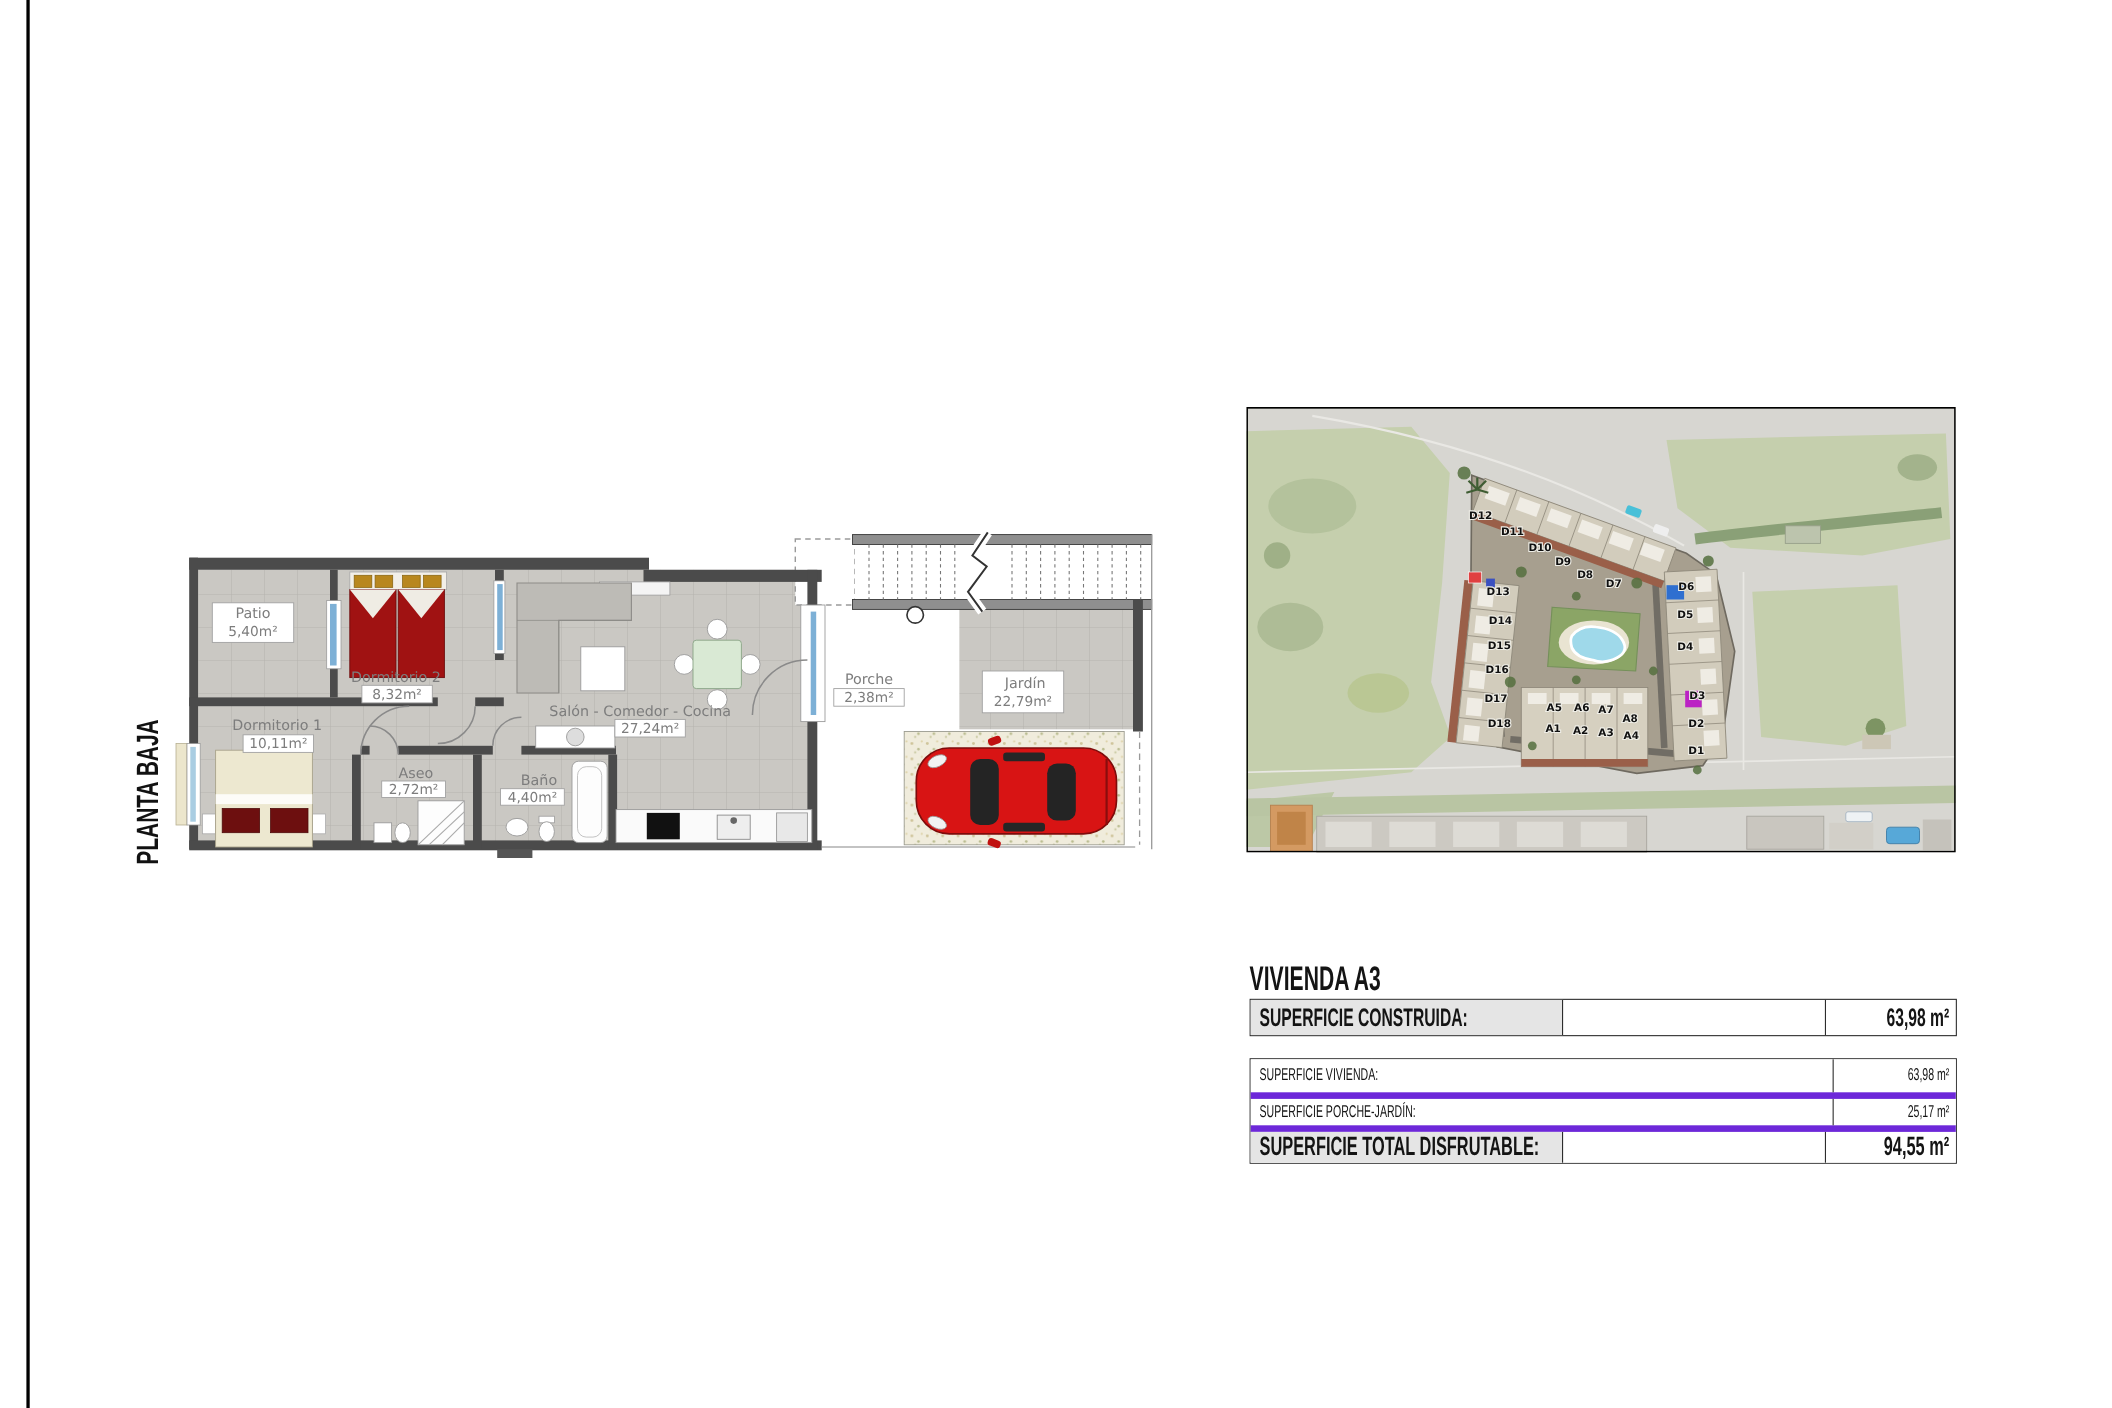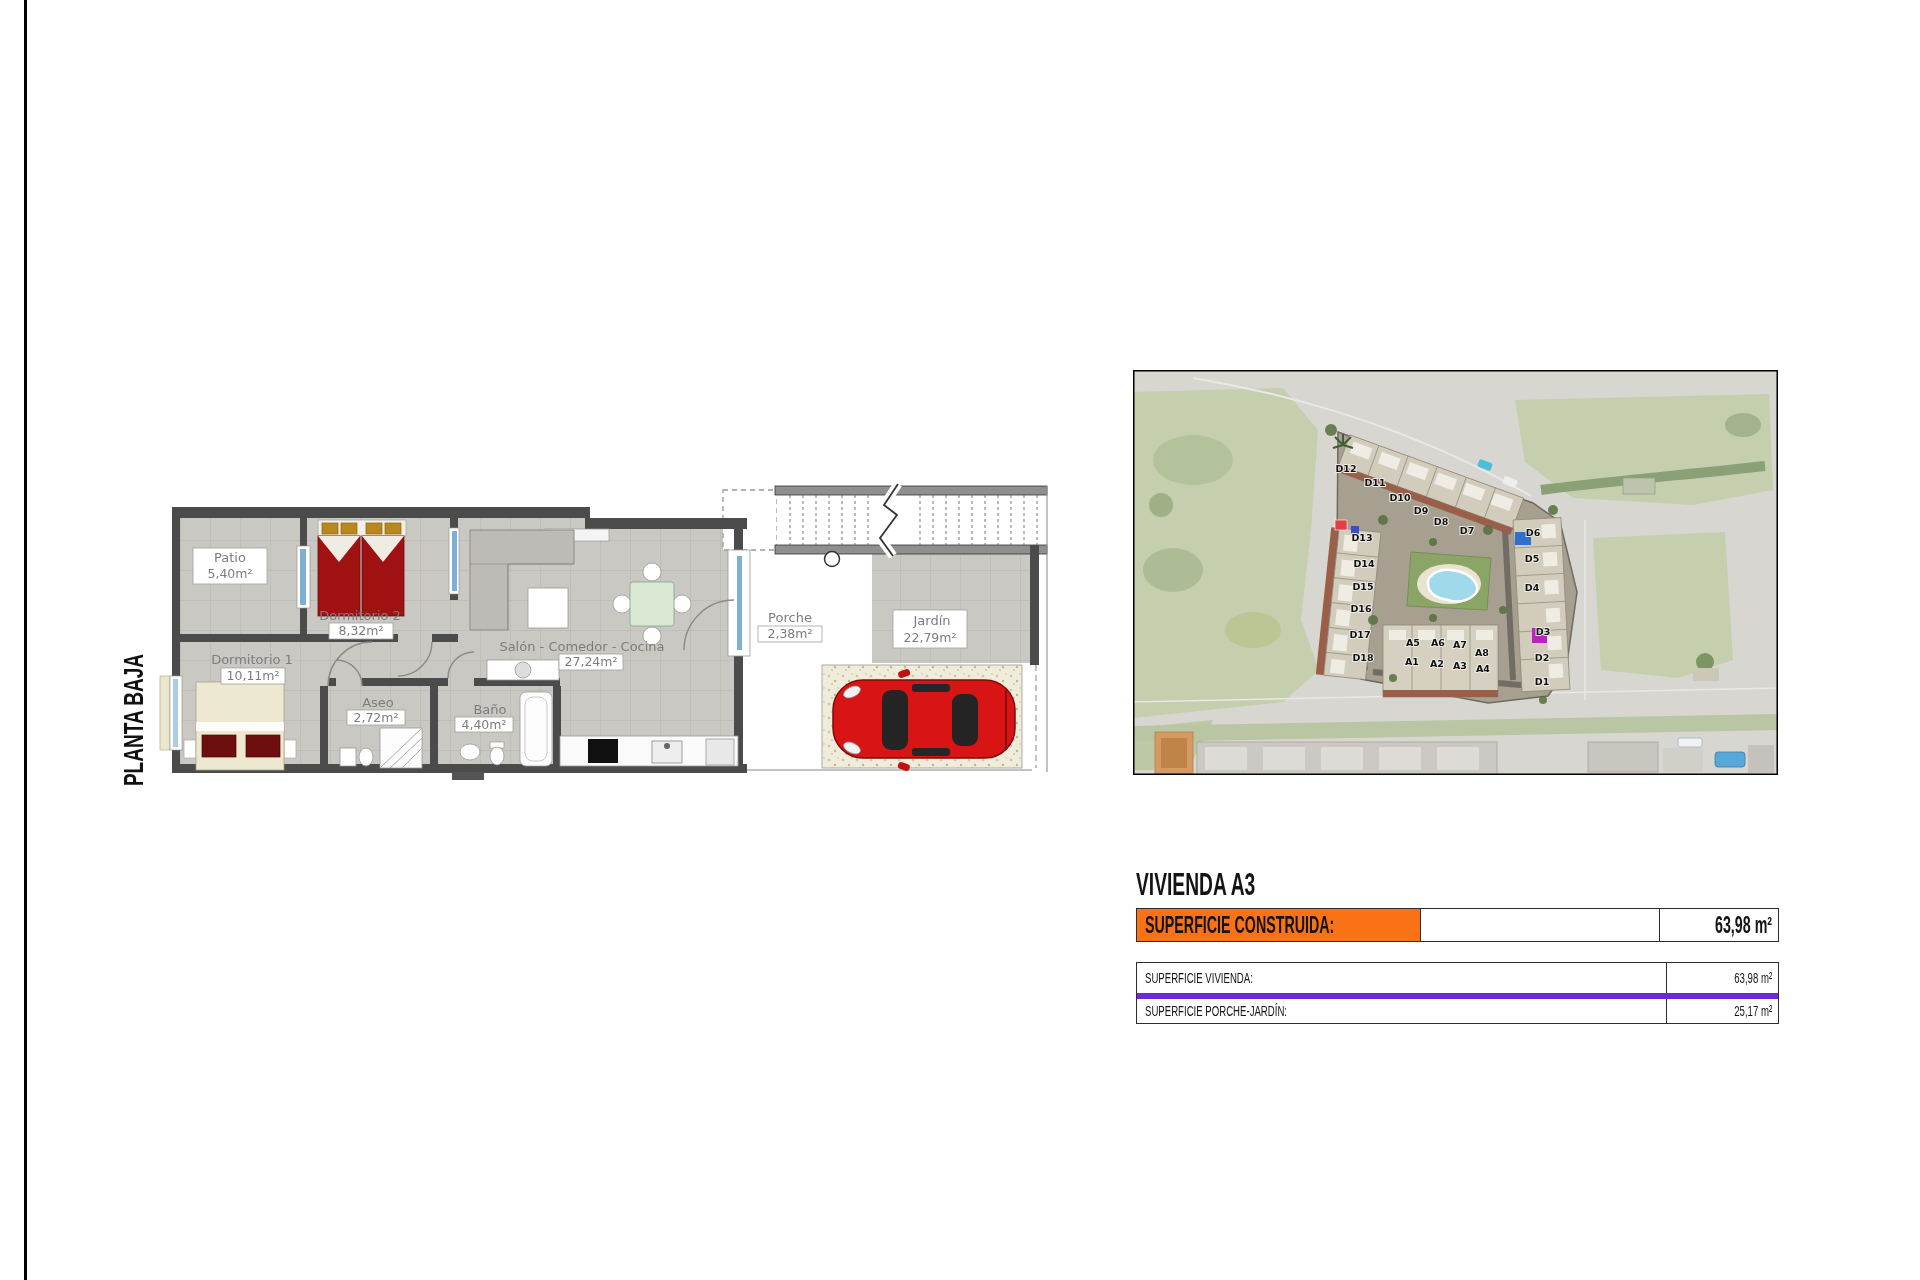--- a/index.html
+++ b/index.html
@@ -18,7 +18,7 @@
   .summary{position:absolute;left:1136px;top:862px;width:643px;color:#141414;}
   .cond{display:inline-block;transform:scaleX(0.62);transform-origin:0 50%;white-space:nowrap;}
   .cond-r{display:inline-block;transform:scaleX(0.62);transform-origin:100% 50%;white-space:nowrap;}
-  .sum-title{height:46px;display:flex;align-items:center;font-size:31px;font-weight:bold;}
+  .sum-title{height:46px;display:flex;align-items:flex-end;font-size:31px;font-weight:bold;}
   .trow{display:flex;box-sizing:border-box;border:1px solid #2d2d2d;background:#fff;}
   .t1{height:34px;font-size:23px;font-weight:bold;}
   .c-label{width:284px;box-sizing:border-box;border-right:1px solid #2d2d2d;display:flex;

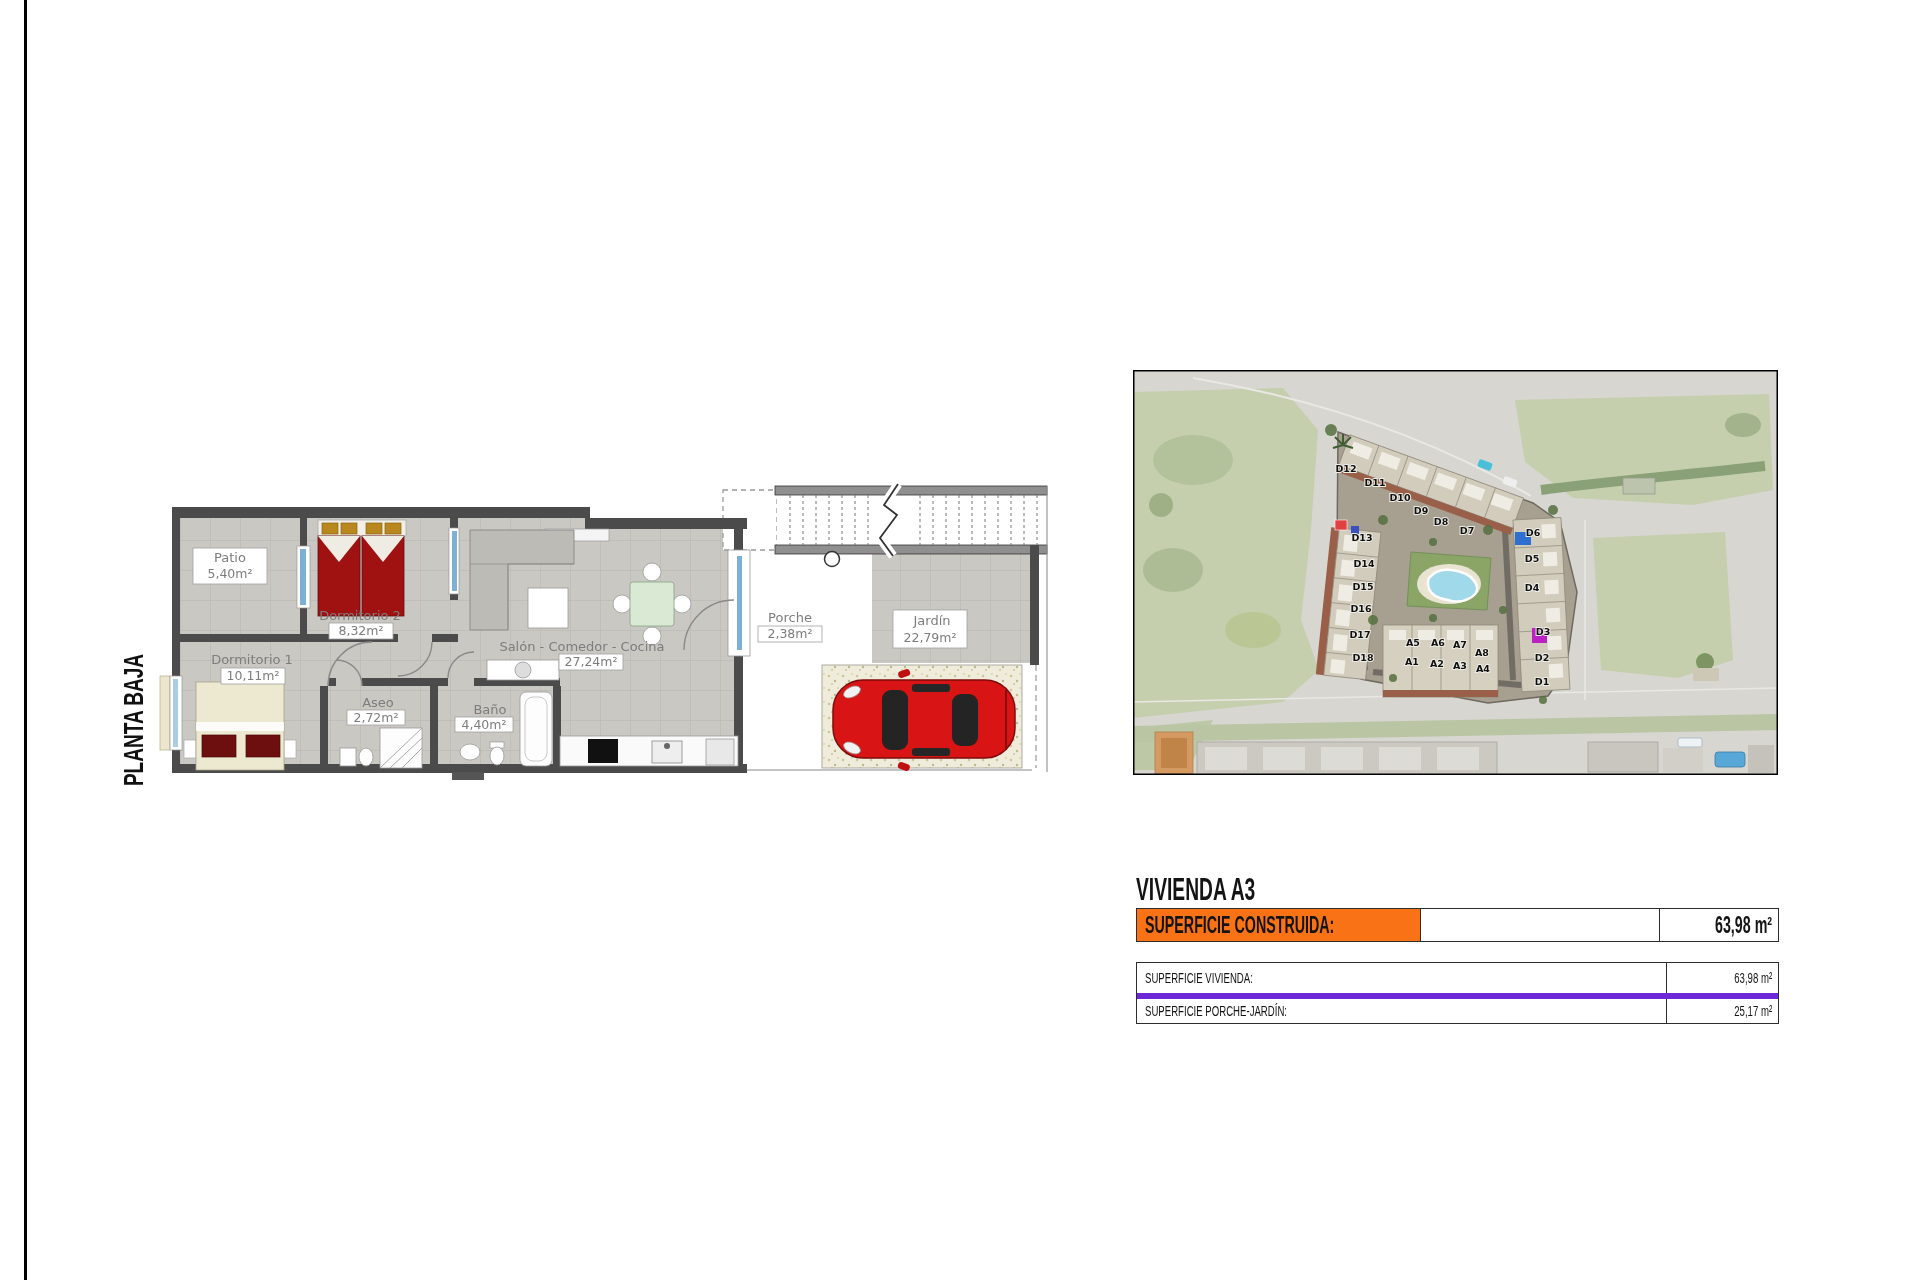--- a/index.html
+++ b/index.html
@@ -23,7 +23,7 @@
   .t1{height:34px;font-size:23px;font-weight:bold;}
   .c-label{width:284px;box-sizing:border-box;border-right:1px solid #2d2d2d;display:flex;
            align-items:center;padding-left:8px;}
-  .blue{background:#f97316;}
+  .blue{background:#e5e5e5;}
   .c-mid{flex:1;box-sizing:border-box;border-right:1px solid #2d2d2d;}
   .c-val{width:112px;display:flex;align-items:center;justify-content:flex-end;padding-right:6px;}
   .t2{margin-top:20px;border:1px solid #2d2d2d;}

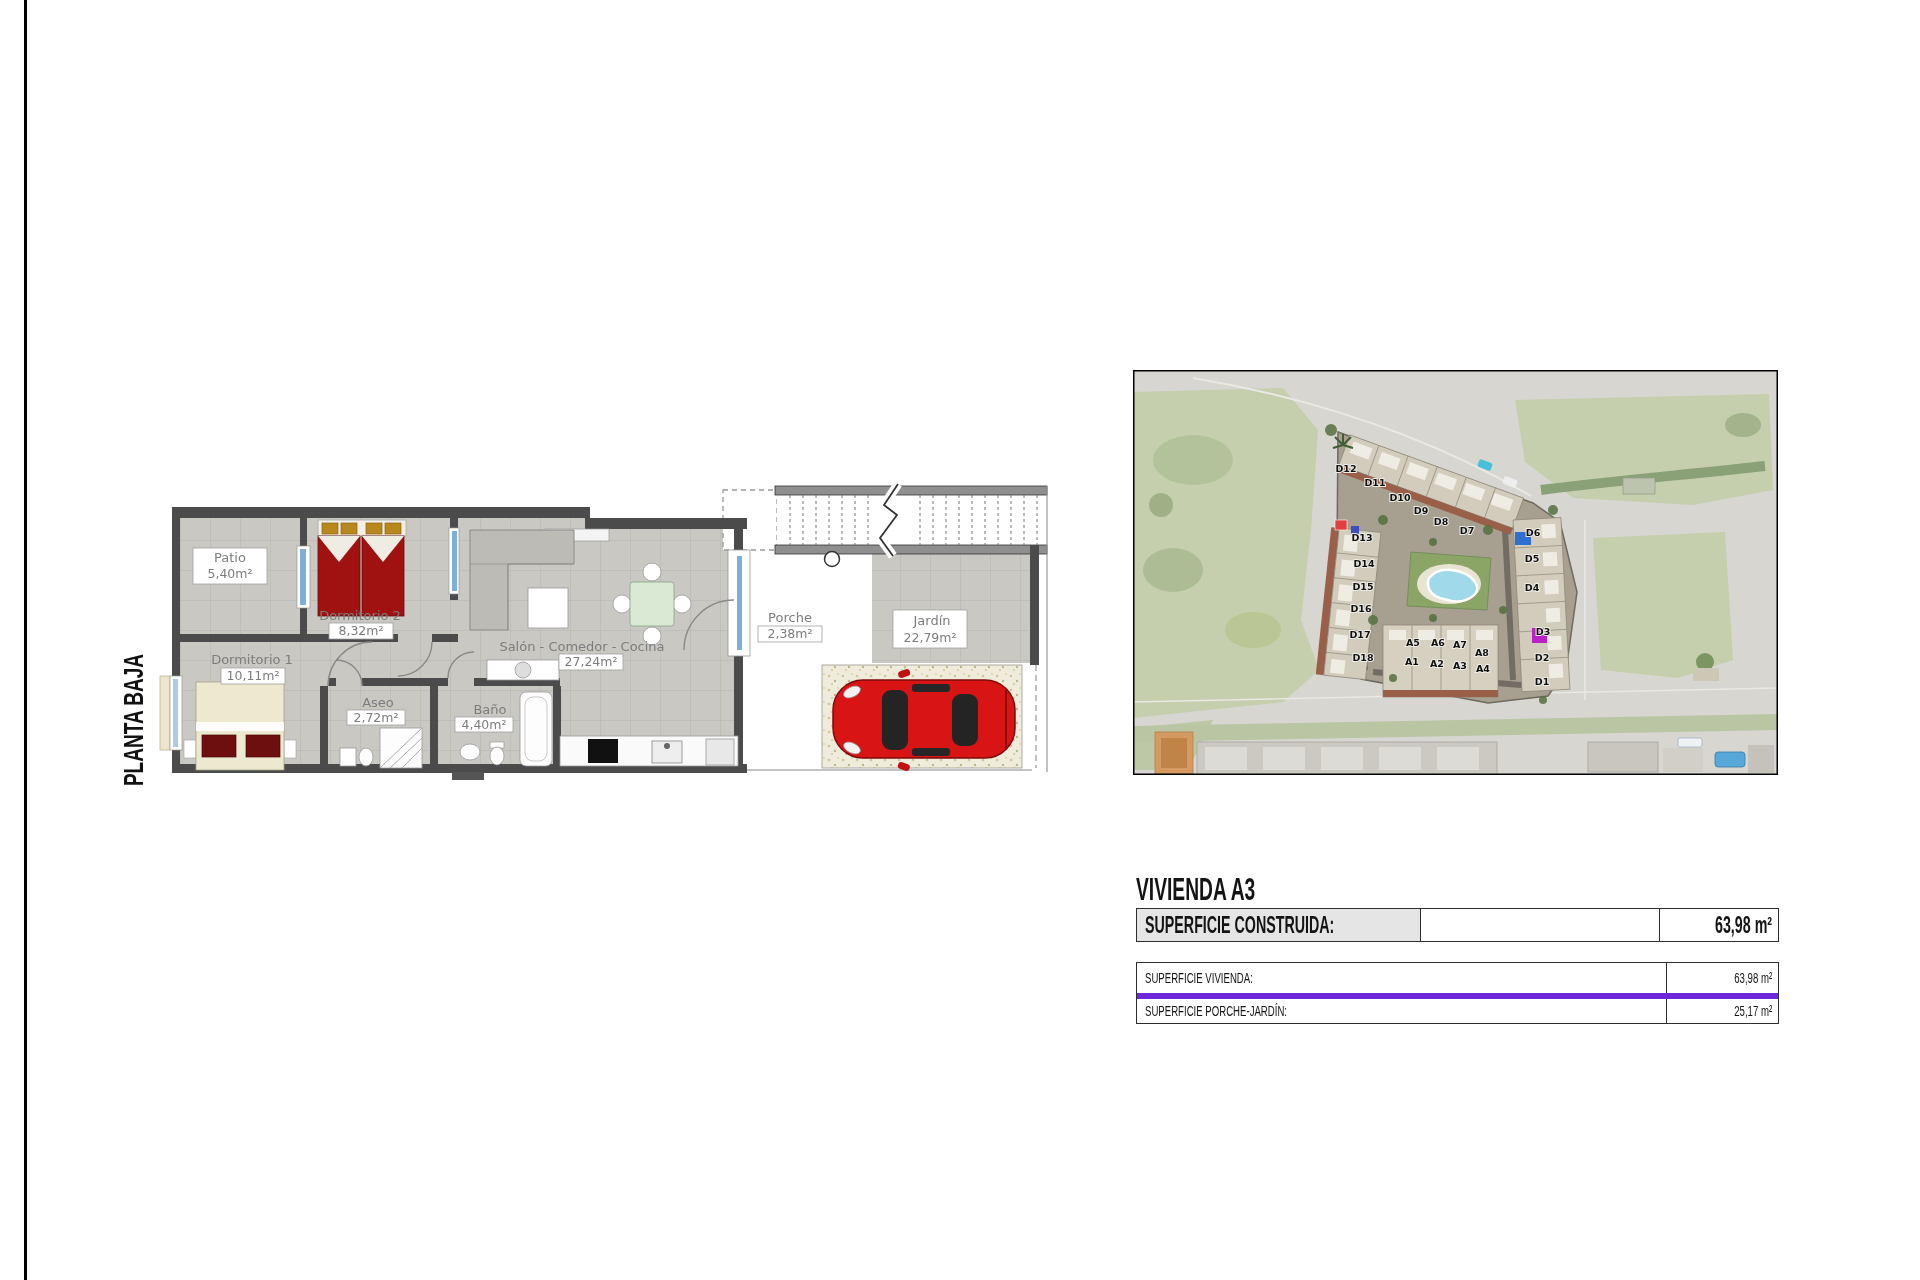--- a/index.html
+++ b/index.html
@@ -473,6 +473,15 @@
             <span class="cond-r">25,17 m²</span>
           </div>
       </div>
+      <div class="trow total">
+        <div class="c-label blue">
+            <span class="cond">SUPERFICIE TOTAL DISFRUTABLE:</span>
+          </div>
+        <div class="c-mid"></div>
+        <div class="c-val">
+            <span class="cond-r">94,55 m²</span>
+          </div>
+      </div>
     </div>
   </div>
 

